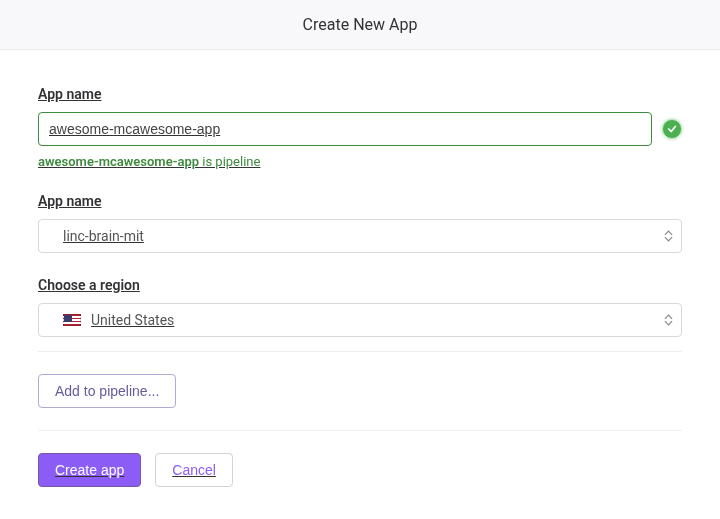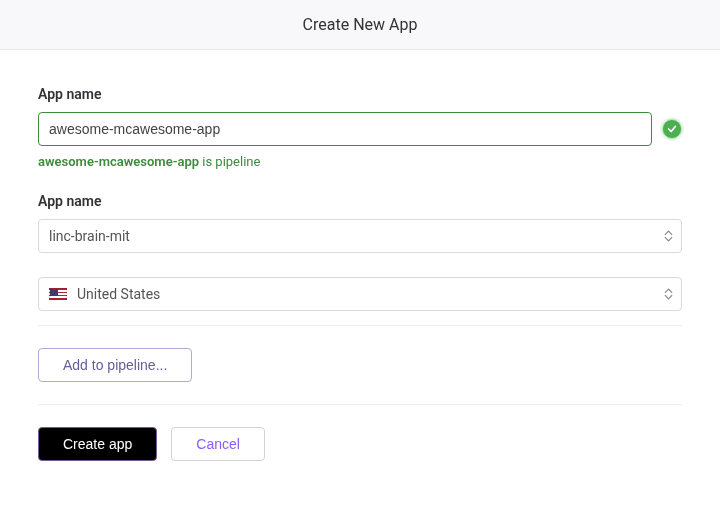--- a/index.html
+++ b/index.html
@@ -22,6 +22,7 @@
   .container {
     padding: 36px 38px 20px 38px;
     max-width: 720px;
+    text-decoration: underline;
   }
   .field-label {
     font-weight: 600;

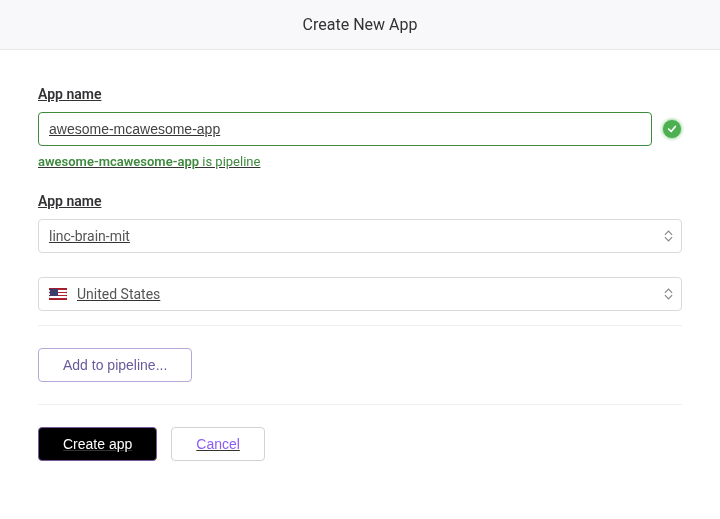--- a/index.html
+++ b/index.html
@@ -74,7 +74,7 @@
     border-radius: 4px;
     display: flex;
     align-items: center;
-    padding: 0 30px 0 10px;
+    padding: 0 30px 0 24px;
     font-size: 14px;
     color: #555;
     background: #fff;

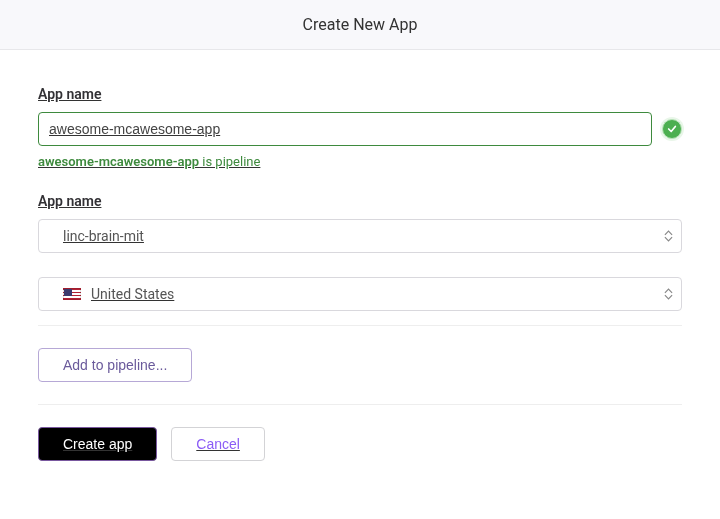--- a/index.html
+++ b/index.html
@@ -198,6 +198,7 @@
   </div>
 
   <div class="field-group" style="margin-bottom:14px;">
+    <label class="field-label">Choose a region</label>
     <div class="select-box">
       <span class="flag"></span>
       <span>United States</span>

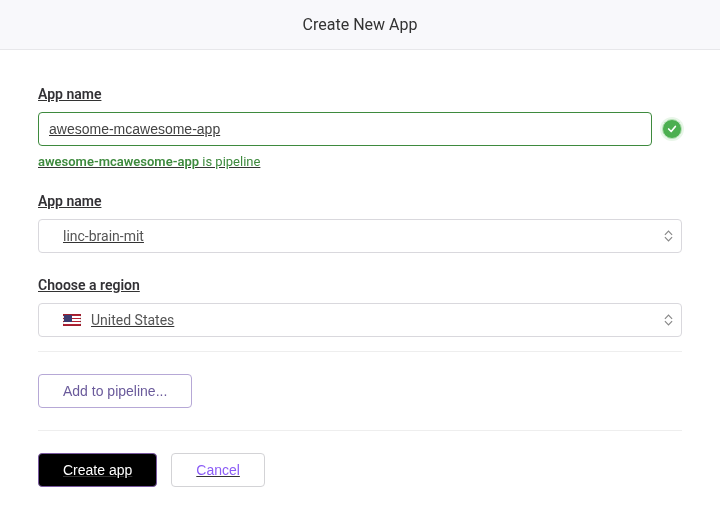--- a/index.html
+++ b/index.html
@@ -131,7 +131,7 @@
     align-items: center;
     justify-content: center;
     height: 34px;
-    padding: 0 24px;
+    padding: 0 16px;
     border-radius: 4px;
     font-size: 14px;
     cursor: pointer;

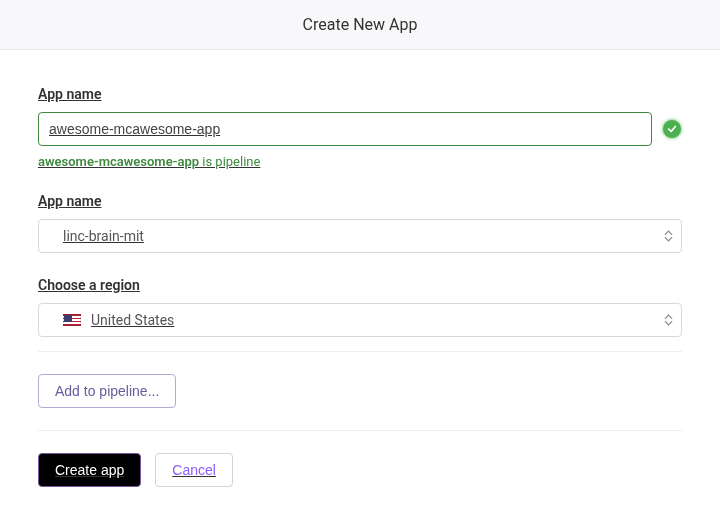--- a/index.html
+++ b/index.html
@@ -143,7 +143,7 @@
     background: #fff;
   }
   .btn-primary {
-    background: #000000;
+    background: #8b5cf6;
     color: #fff;
     border-color: #79589f;
     font-weight: 500;

